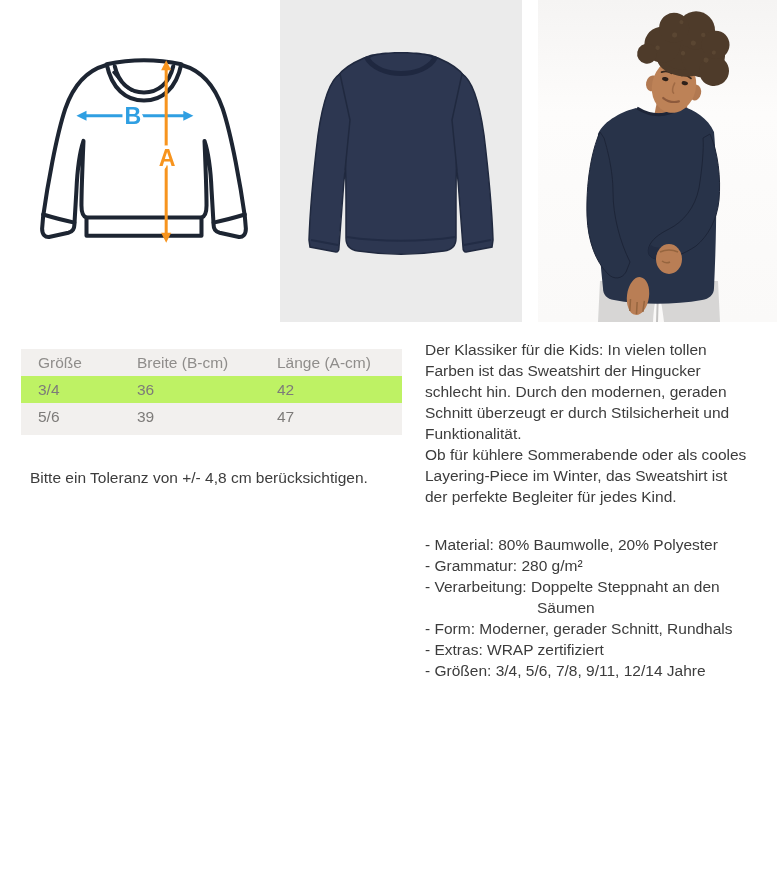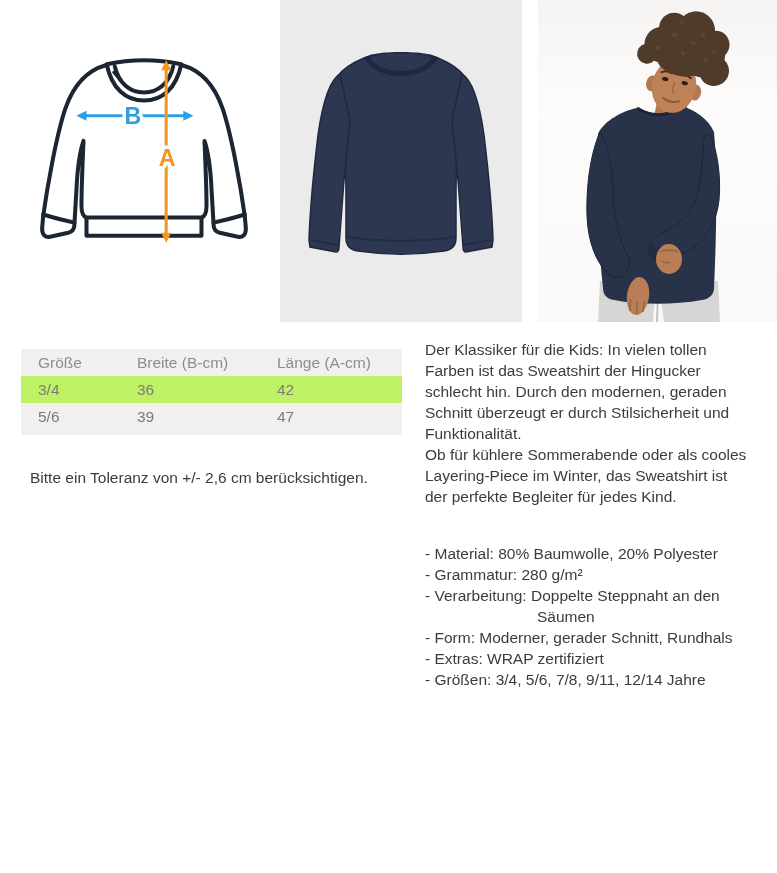--- a/index.html
+++ b/index.html
@@ -197,7 +197,7 @@
           </tbody>
         </table>
       </div>
-      <p class="tolerance">Bitte ein Toleranz von +/- 2,6 cm berücksichtigen.</p>
+      <p class="tolerance">Bitte ein Toleranz von +/- 4,8 cm berücksichtigen.</p>
     </div>
 
     <div class="info-right">

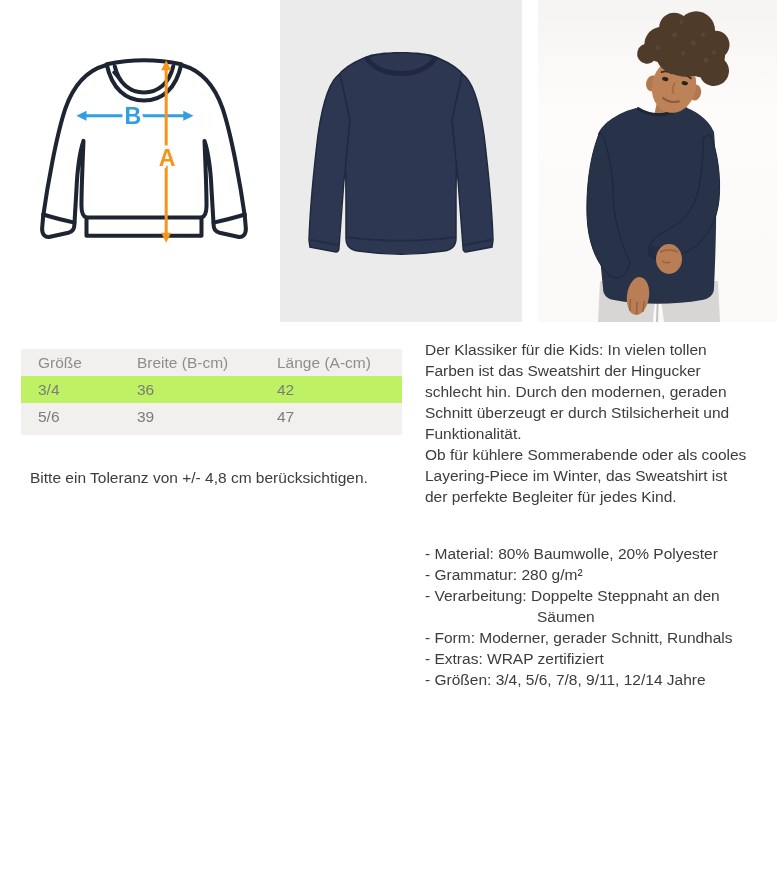--- a/index.html
+++ b/index.html
@@ -33,7 +33,7 @@
   .info-right{width:352px;padding-top:17px;font-size:15.5px;line-height:21px;color:#3c3c3c;}
   .info-right p{margin:0;white-space:pre-line;}
   .info-right p.p2{}
-  .info-right p.bullets{margin-top:36px;white-space:pre-wrap;}
+  .info-right p.bullets{margin-top:27px;white-space:pre-wrap;}
 
   
   .sketch{fill:#fff;stroke:#1d2532;stroke-width:4;stroke-linecap:round;stroke-linejoin:round;}

